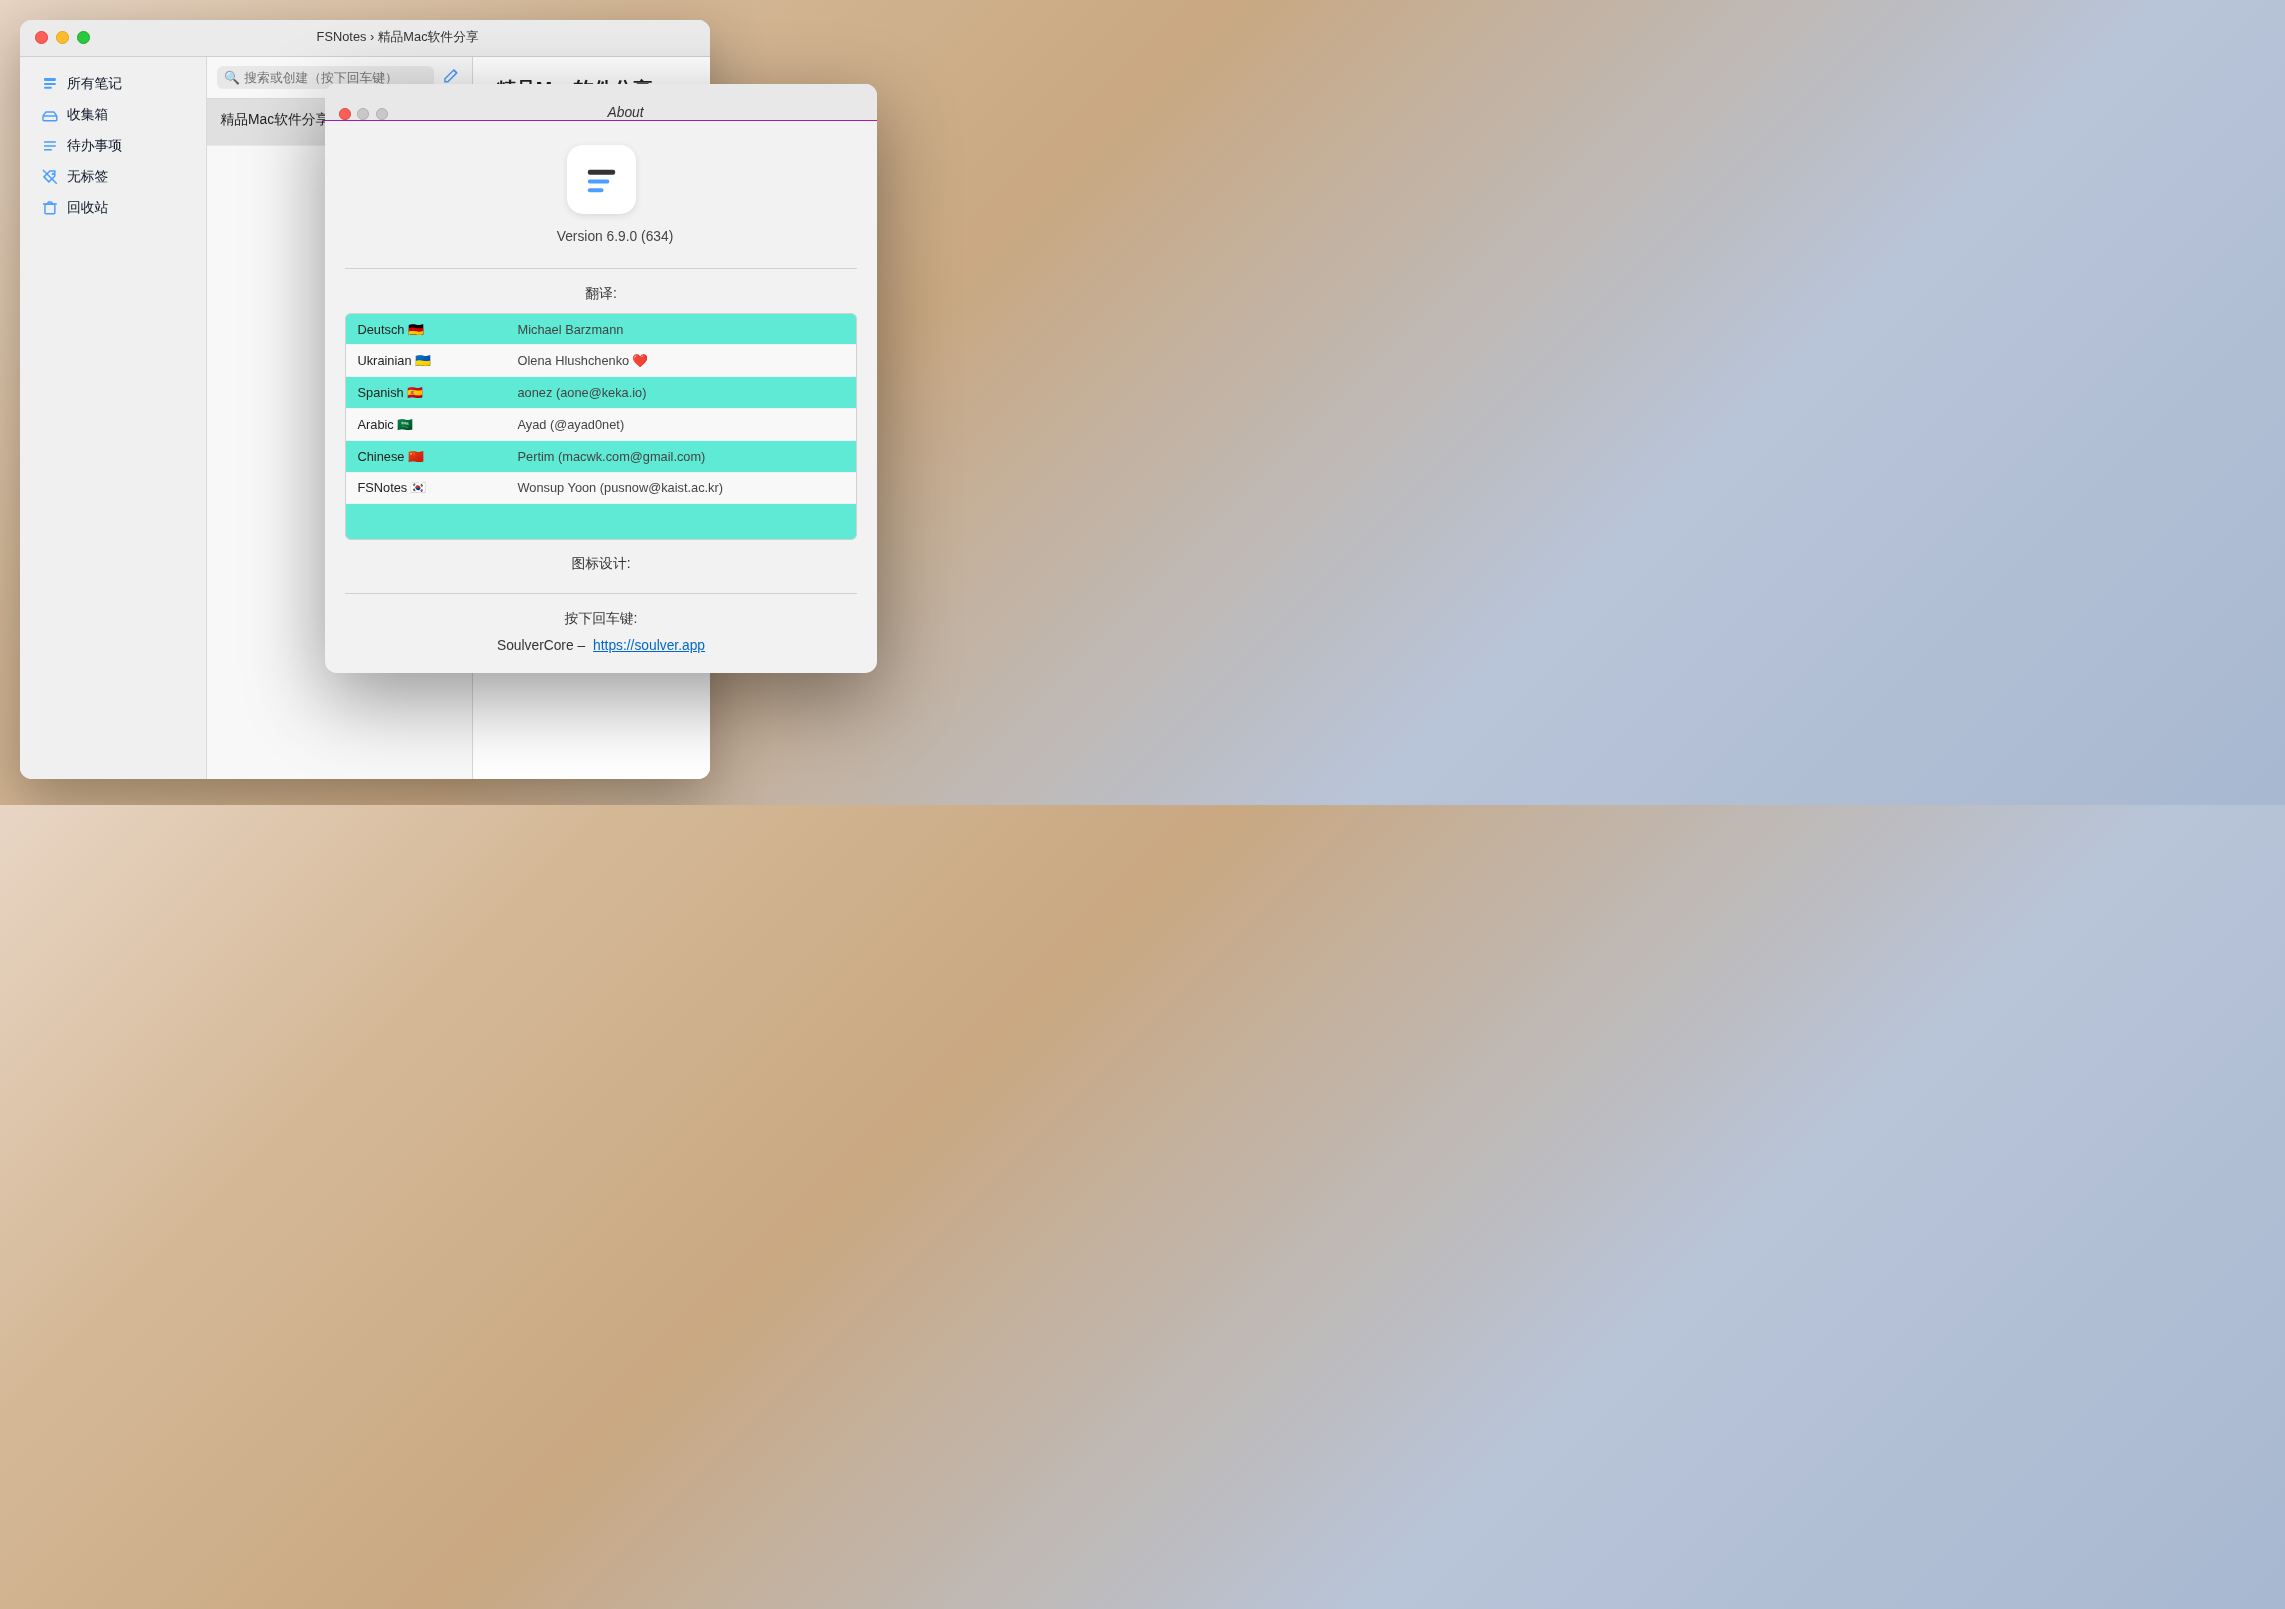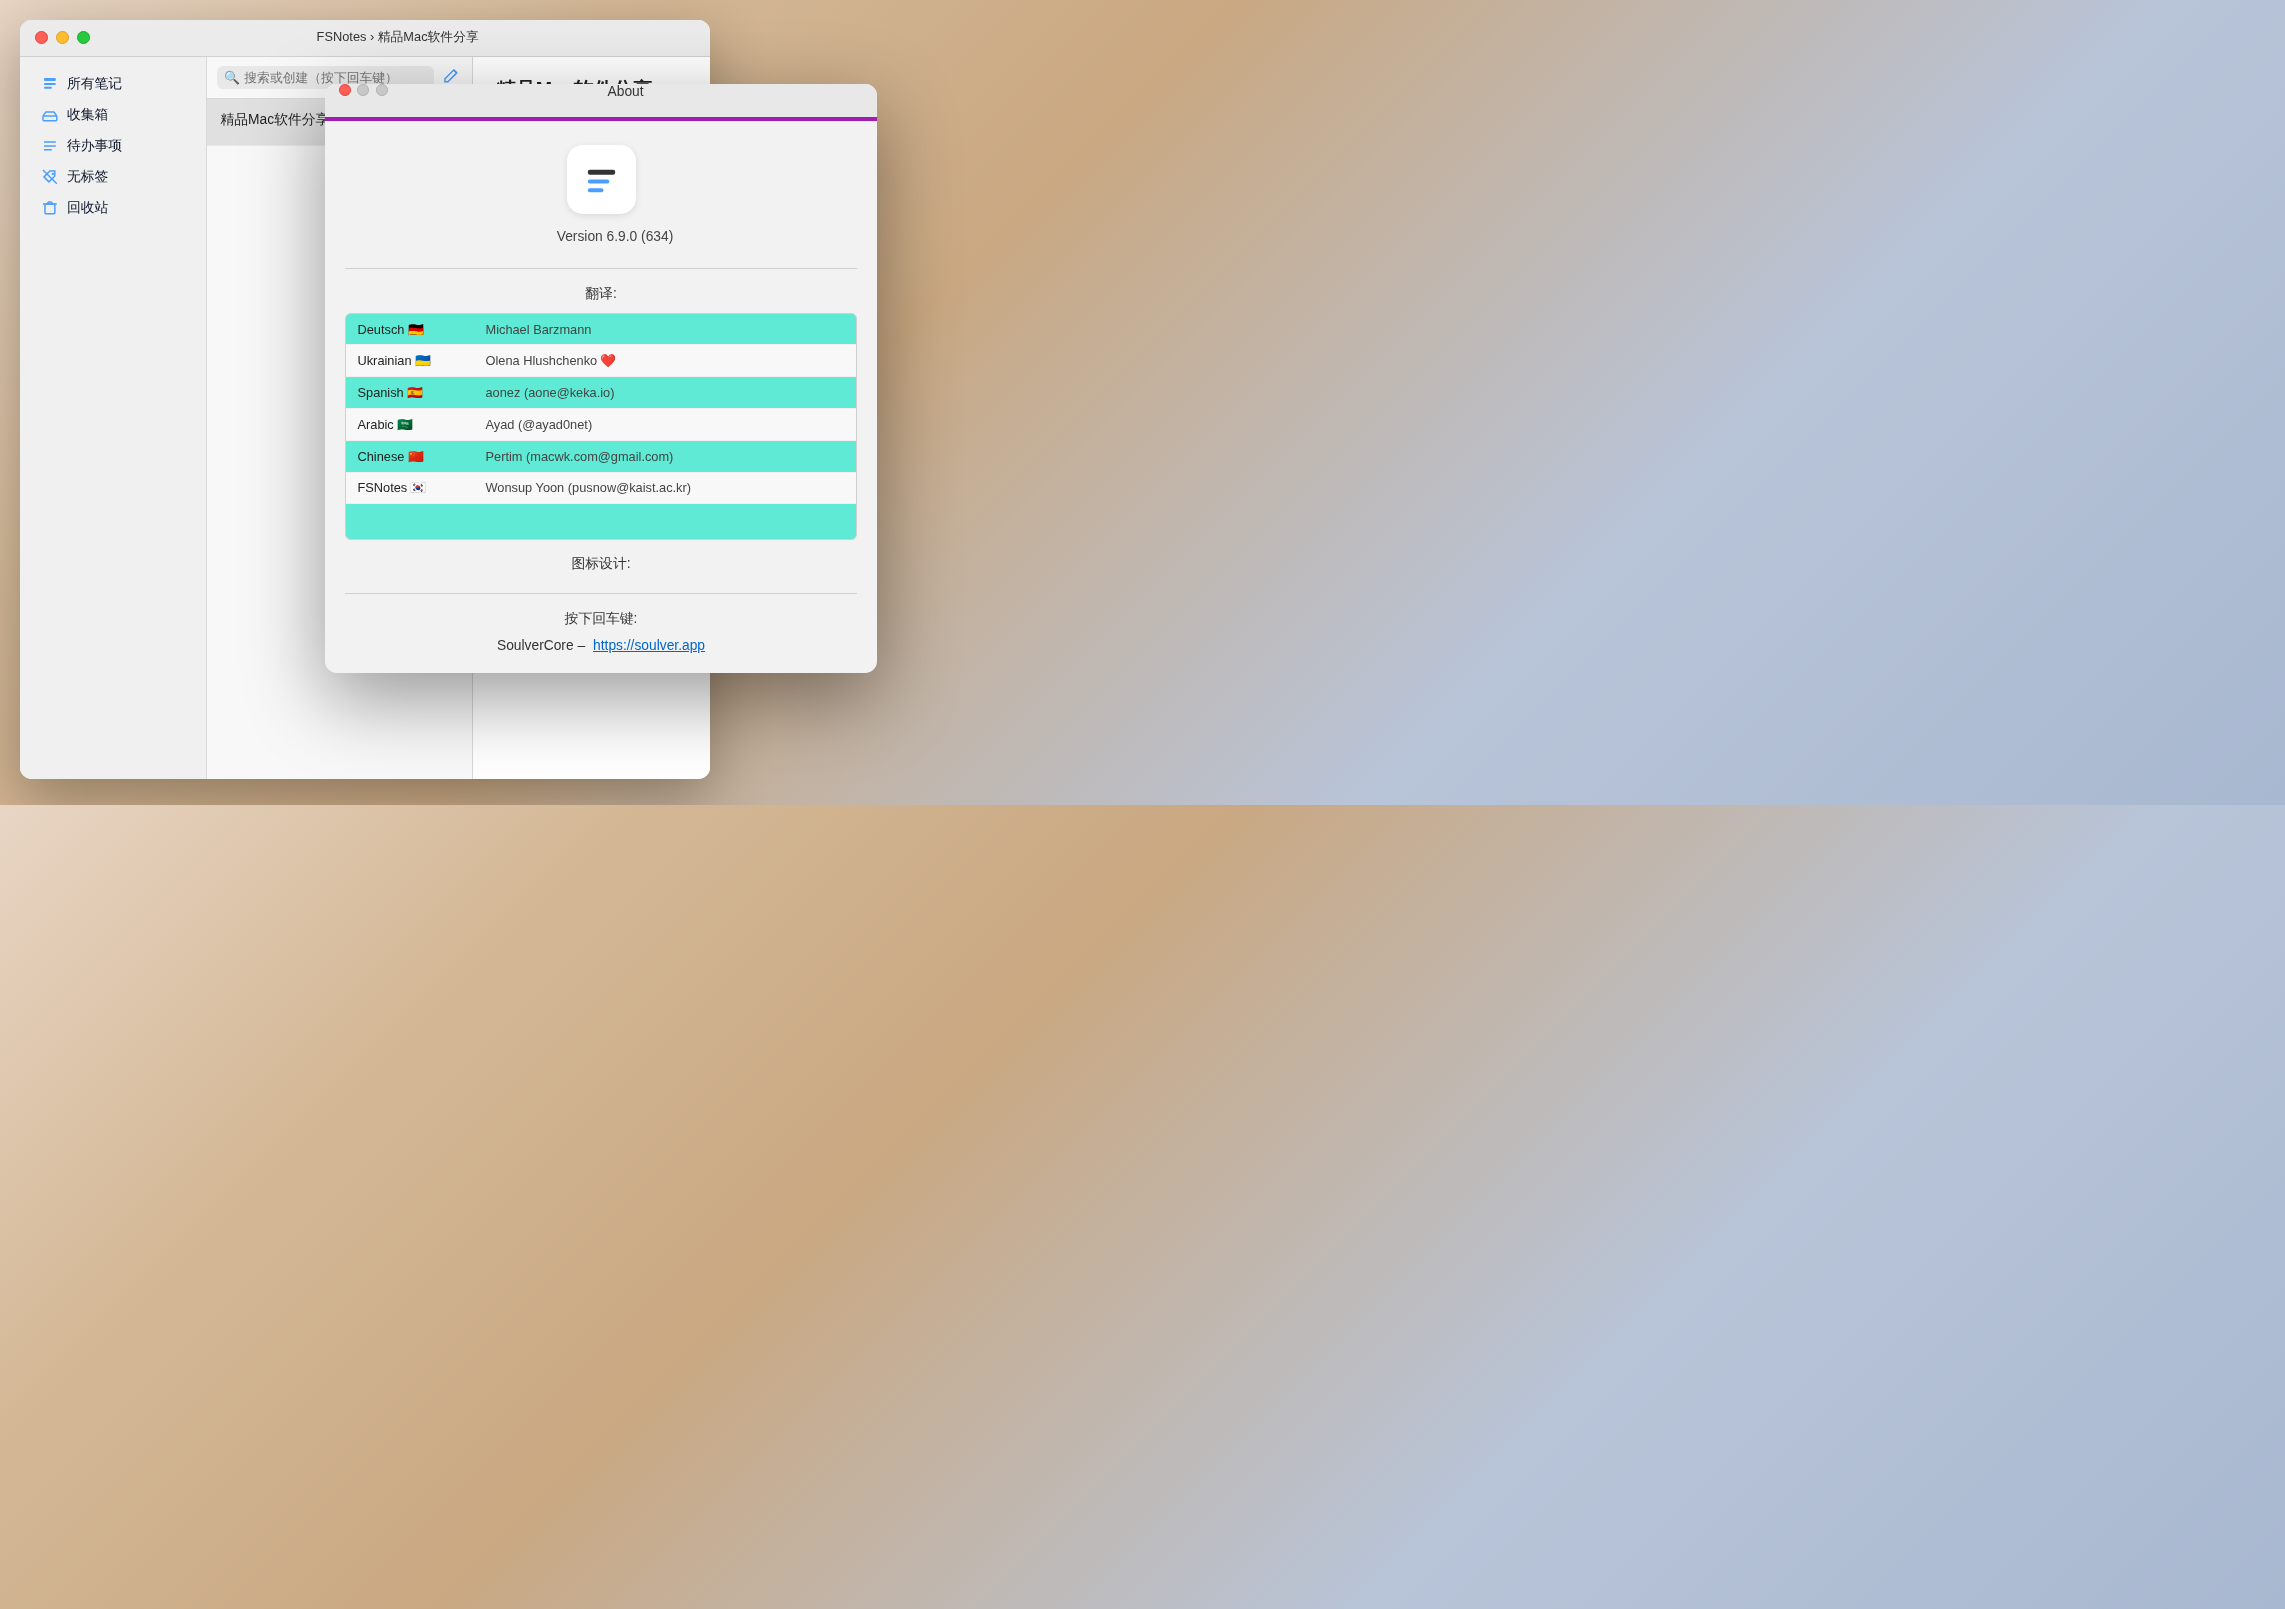--- a/index.html
+++ b/index.html
@@ -204,9 +204,10 @@
       background: #e8e8e8;
       height: 37px;
       display: flex;
-      align-items: flex-start;
+      align-items: flex-end;
       padding: 0 13.8px;
-      border-bottom: 4px solid #a21caf;
+      border-bottom: 1px solid #a21caf;
+      font-style: italic;
     }
 
     .about-traffic-lights {

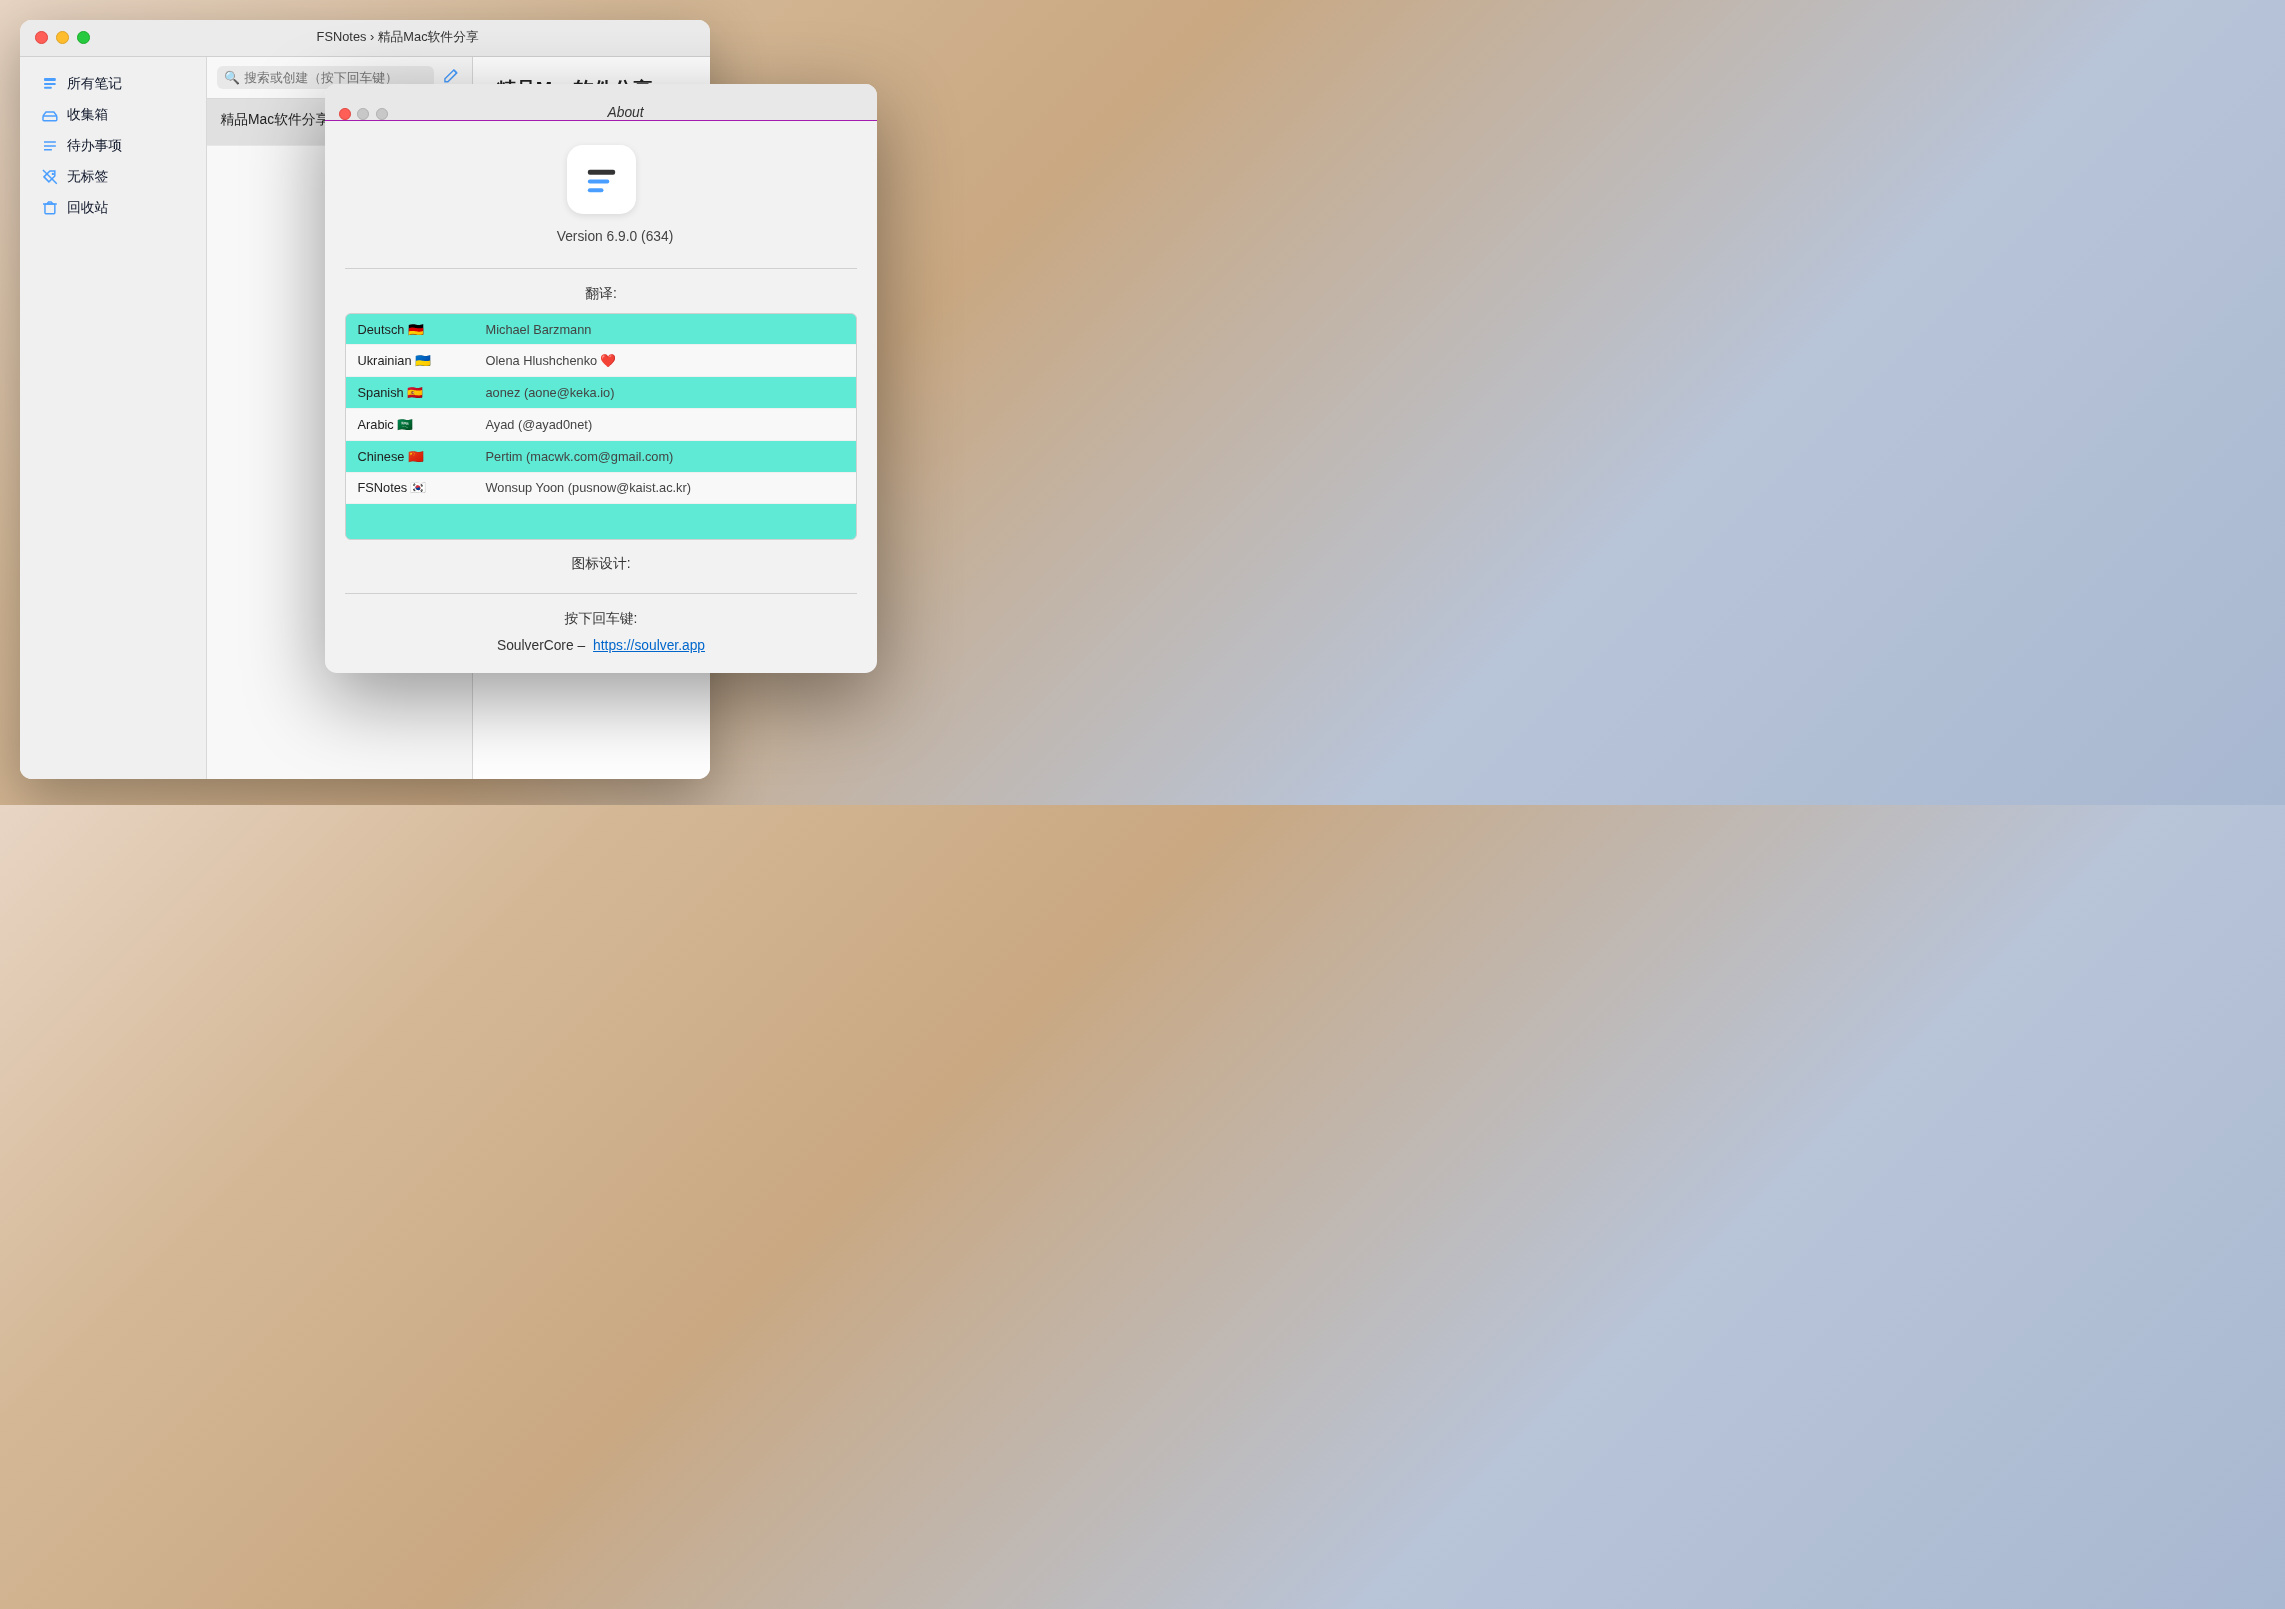--- a/index.html
+++ b/index.html
@@ -315,6 +315,7 @@
     .translator-name {
       color: #444;
       font-size: 12.8px;
+      margin-left: 32px;
     }
 
     .icon-design-label {

